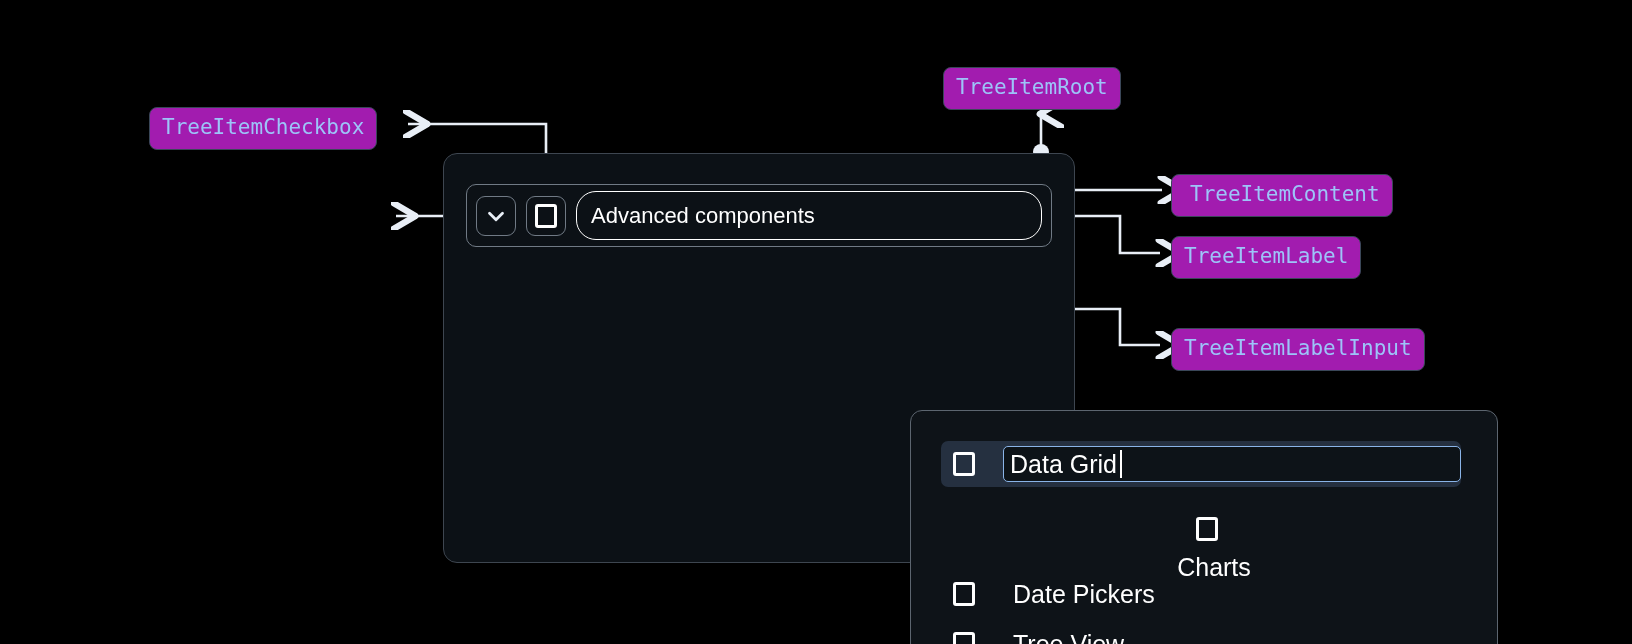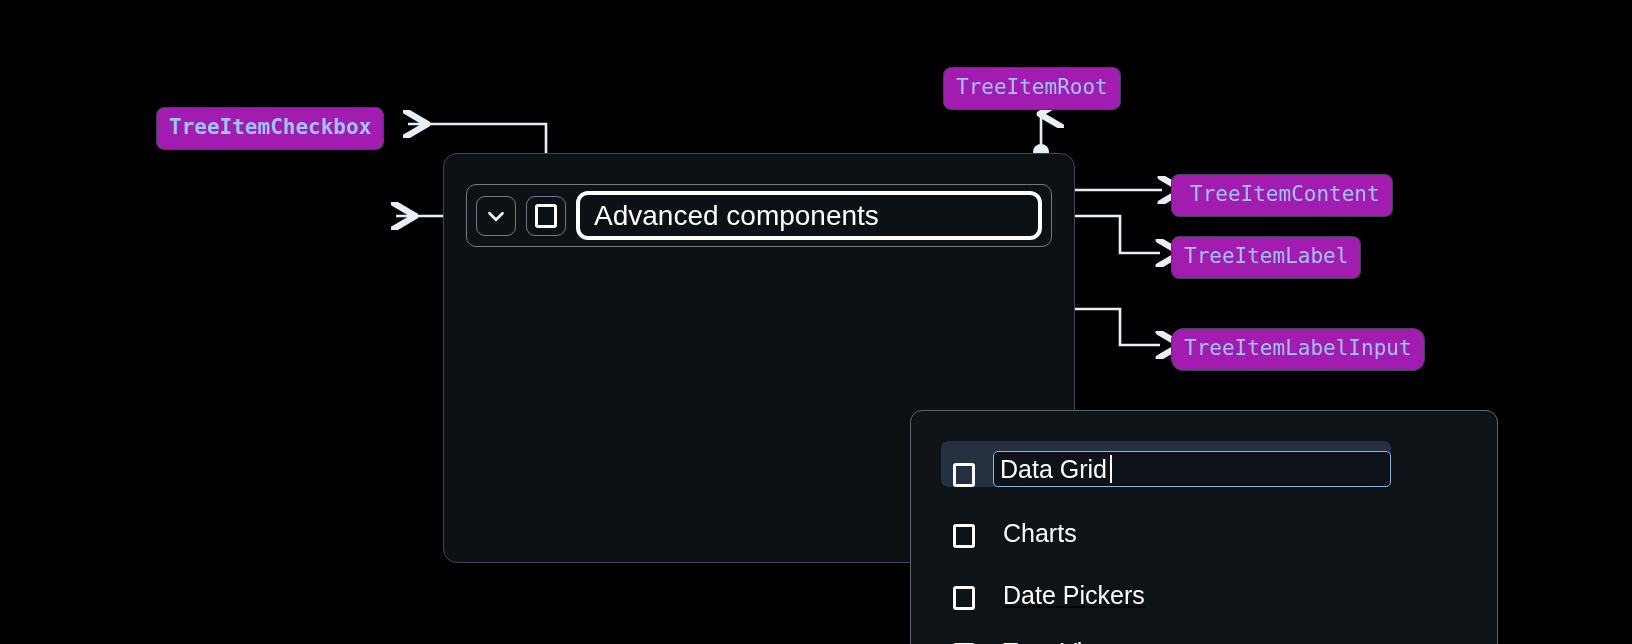--- a/index.html
+++ b/index.html
@@ -183,7 +183,7 @@
     </g>
   </svg>
 
-  <div class="chip" style="left:156px;  top:107px;font-weight:bold;">TreeItemCheckbox</div>
+  <div class="chip" style="left:149px;  top:107px;">TreeItemCheckbox</div>
   <div class="chip" style="left:943px;  top:67px;">TreeItemRoot</div>
   <div class="chip" style="left:1171px; top:174px;padding-left:18px;">TreeItemContent</div>
   <div class="chip" style="left:1171px; top:236px;text-align:right;">TreeItemLabel</div>

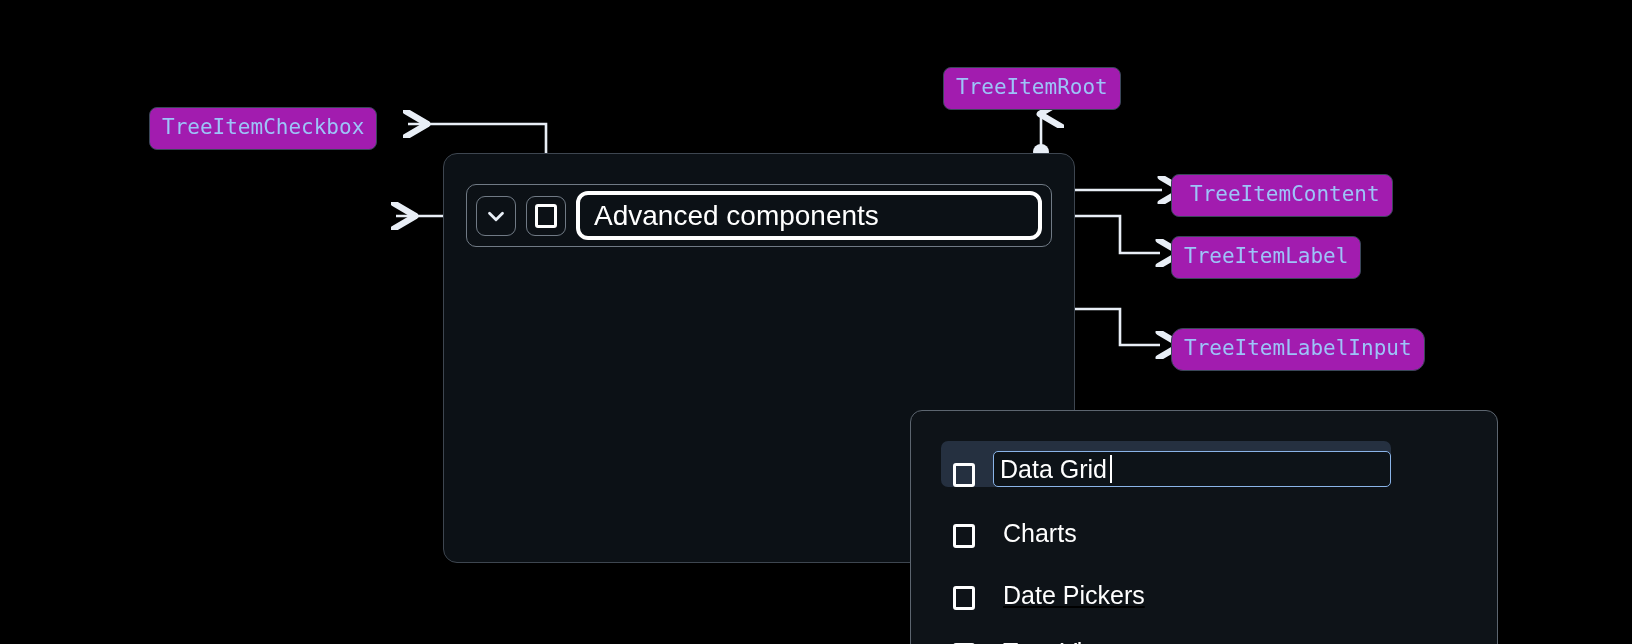--- a/index.html
+++ b/index.html
@@ -73,13 +73,13 @@
   .label-box{
     flex:1 1 auto;
     height:49px;
-    border:4px solid #ffffff;
-    border-radius:12px;
+    border:1px solid #ffffff;
+    border-radius:20px;
     box-sizing:border-box;
     display:flex;align-items:center;
     padding-left:14px;
     color:#ffffff;
-    font-size:28px;
+    font-size:22px;
   }
 
   

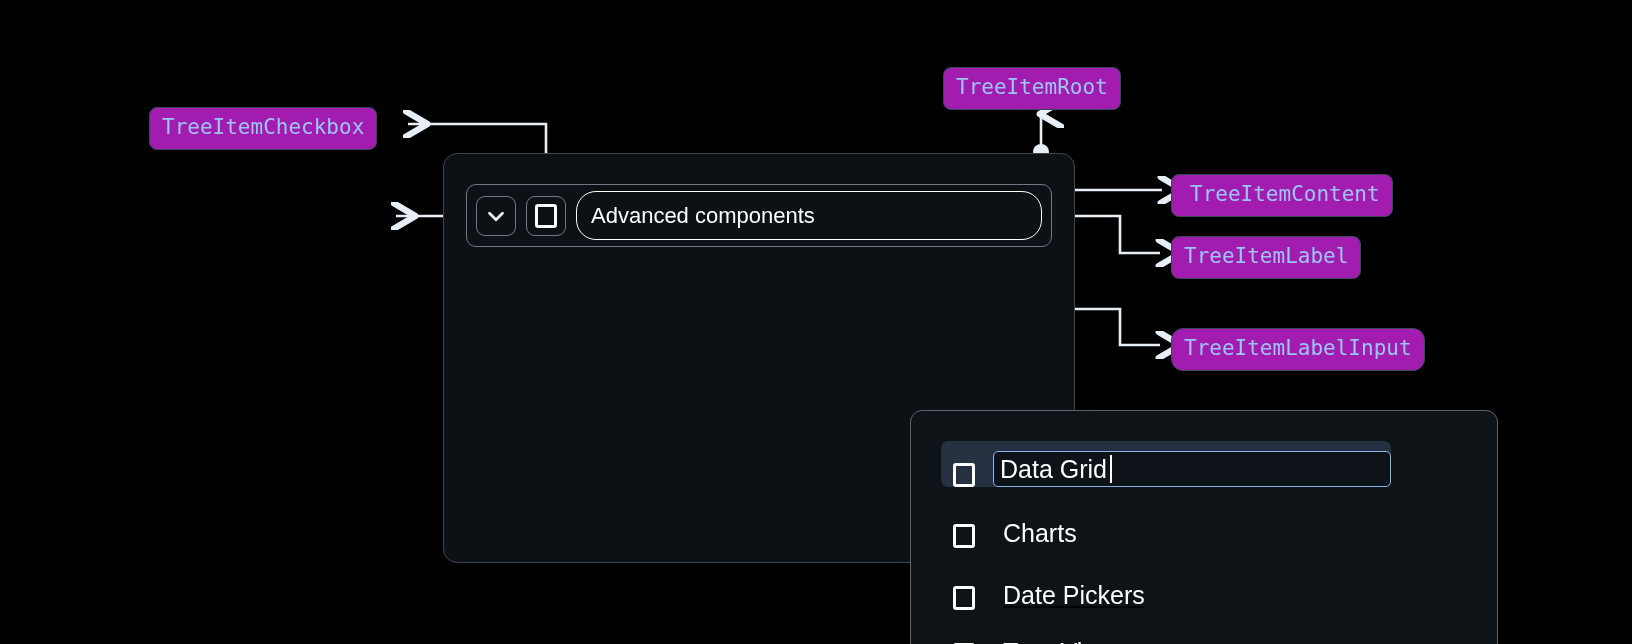--- a/index.html
+++ b/index.html
@@ -187,7 +187,7 @@
   <div class="chip" style="left:943px;  top:67px;">TreeItemRoot</div>
   <div class="chip" style="left:1171px; top:174px;padding-left:18px;">TreeItemContent</div>
   <div class="chip" style="left:1171px; top:236px;text-align:right;">TreeItemLabel</div>
-  <div class="chip" style="left:1171px; top:328px;border-radius:12px;">TreeItemLabelInput</div>
+  <div class="chip" style="left:1171px; top:328px;">TreeItemLabelInput</div>
   <div class="chip" style="left:1115px; top:411px;">TreeItemGroupTransition</div>
 
   <div class="root-card">

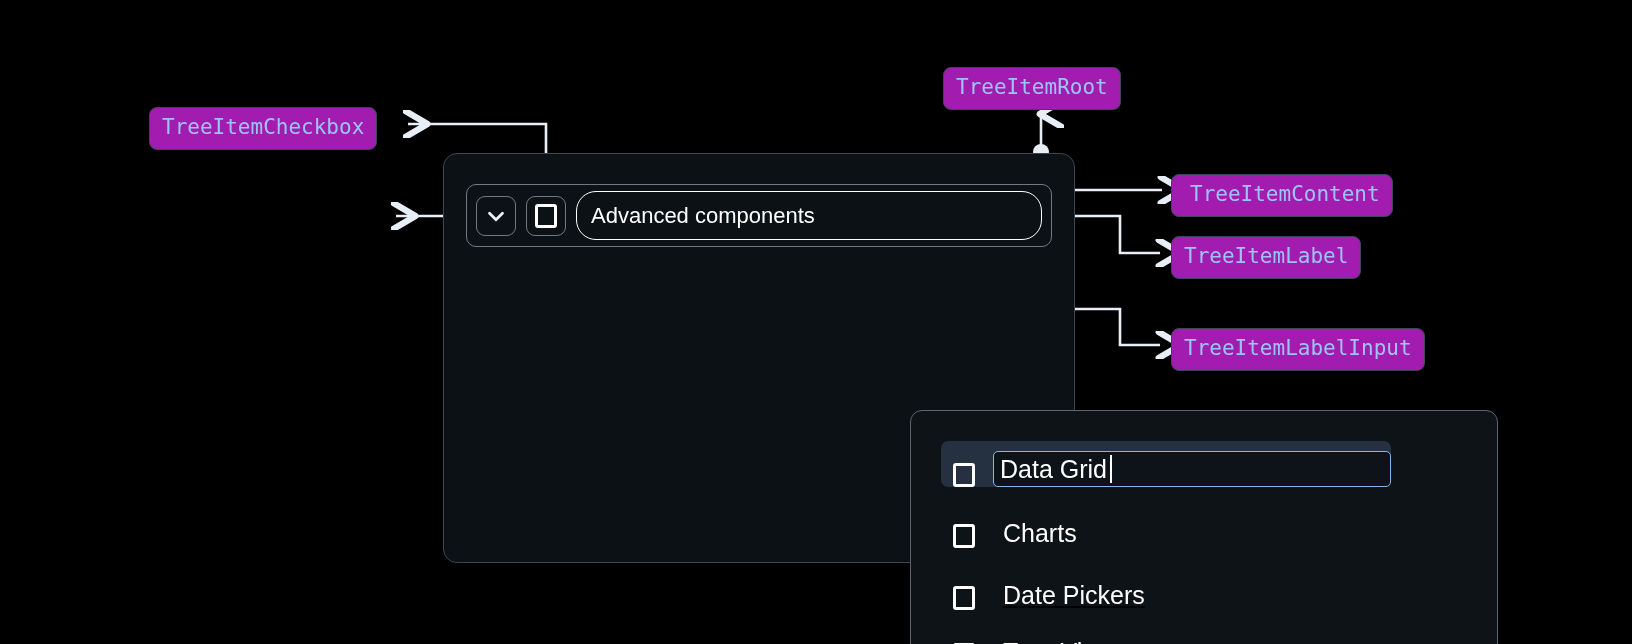--- a/index.html
+++ b/index.html
@@ -95,10 +95,10 @@
   .tree-row{
     position:absolute;
     left:30px;
-    width:450px;
+    width:520px;
     height:46px;
-    display:flex;align-items:flex-end;
-    gap:2px;
+    display:flex;align-items:center;
+    gap:12px;
   }
   .tree-row .cbox2{
     width:22px;height:24px;

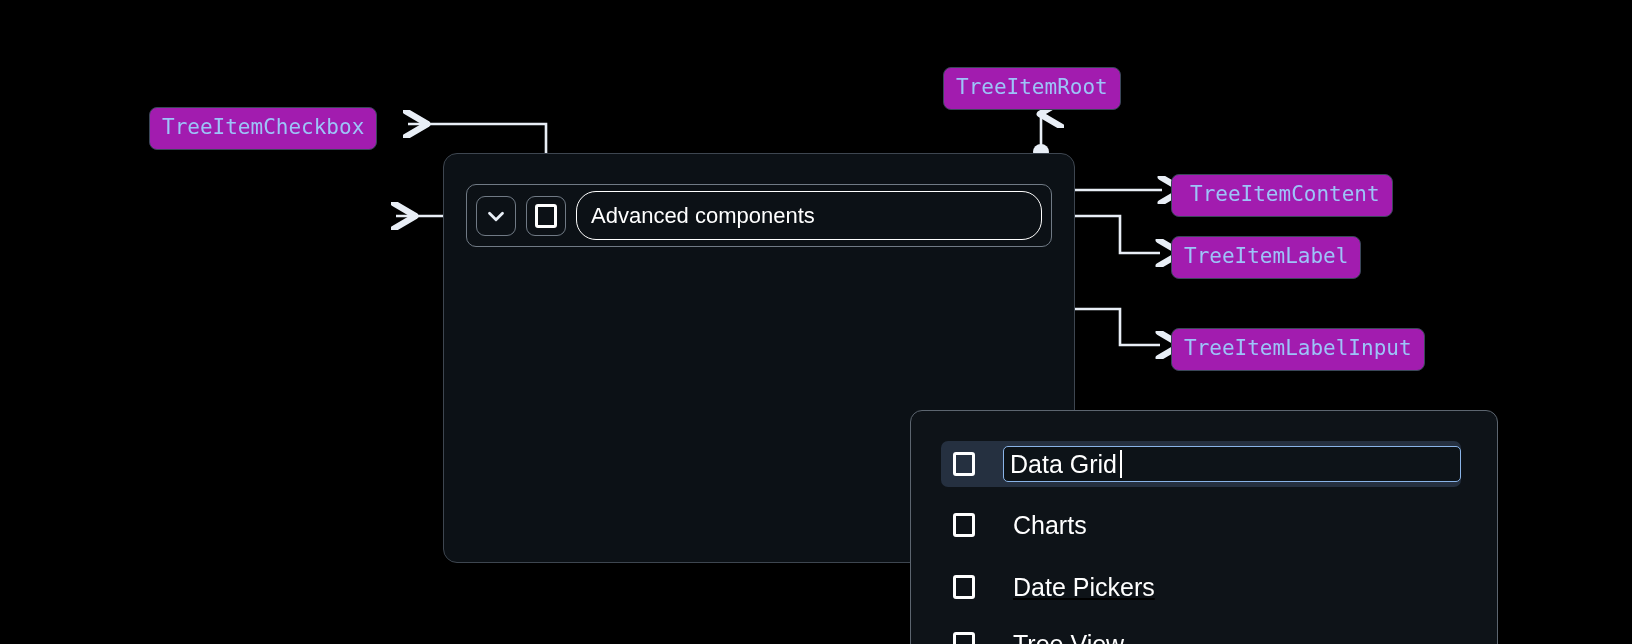--- a/index.html
+++ b/index.html
@@ -219,7 +219,7 @@
         </span>
       </div>
 
-      <div class="tree-row" style="top:91px;">
+      <div class="tree-row" style="top:106px;flex-direction:column;">
         <span class="cbox2"></span>
         <span class="tlabel">Charts</span>
       </div>

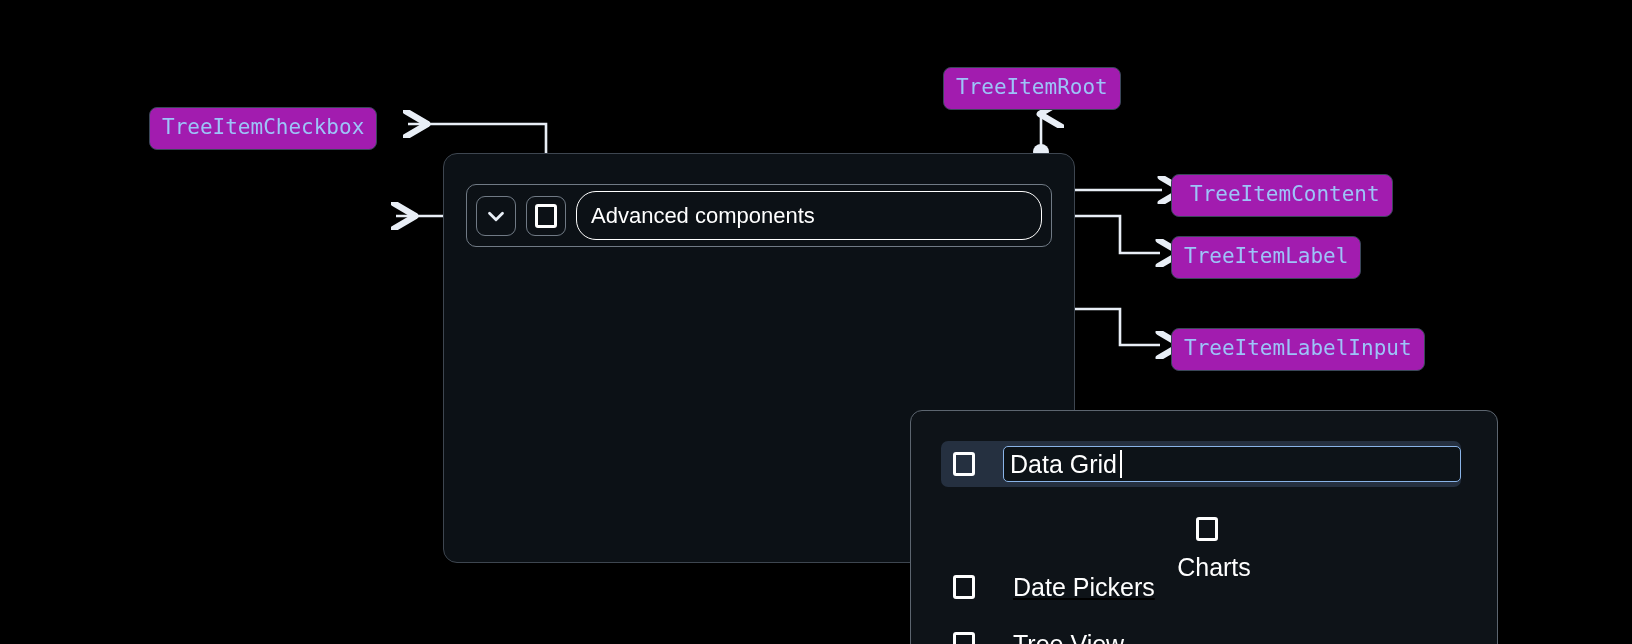--- a/index.html
+++ b/index.html
@@ -224,7 +224,7 @@
         <span class="tlabel">Charts</span>
       </div>
 
-      <div class="tree-row" style="top:153px;text-decoration:underline;">
+      <div class="tree-row" style="top:160px;">
         <span class="cbox2"></span>
         <span class="tlabel">Date Pickers</span>
       </div>

